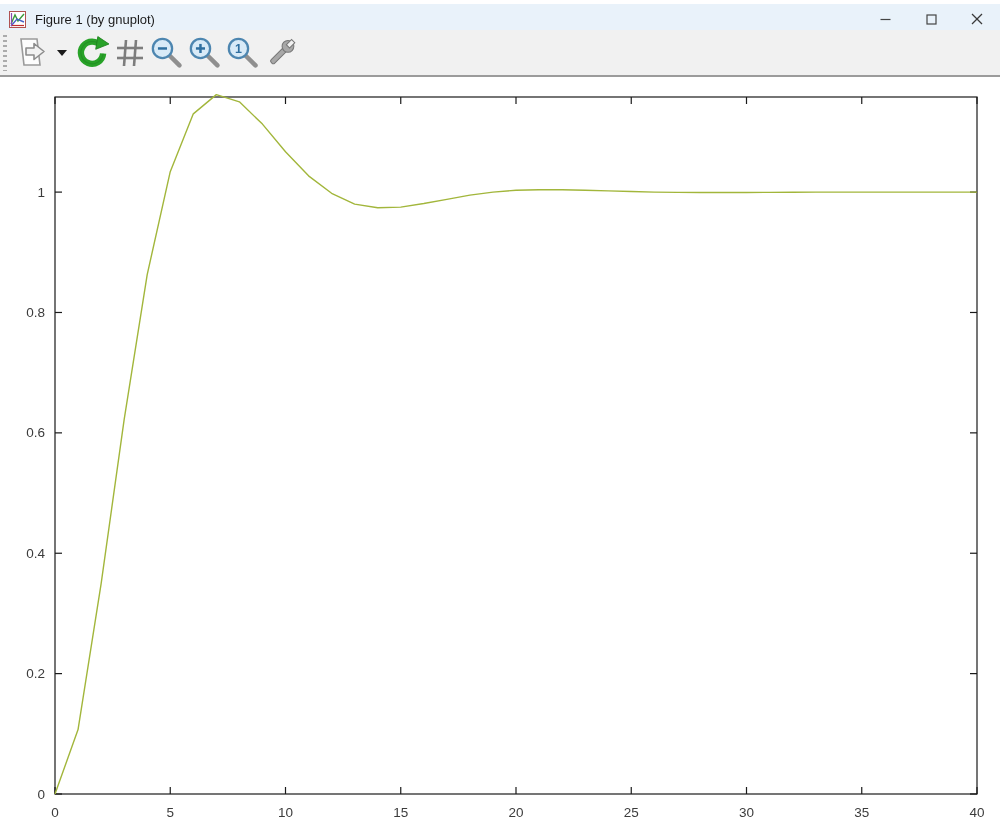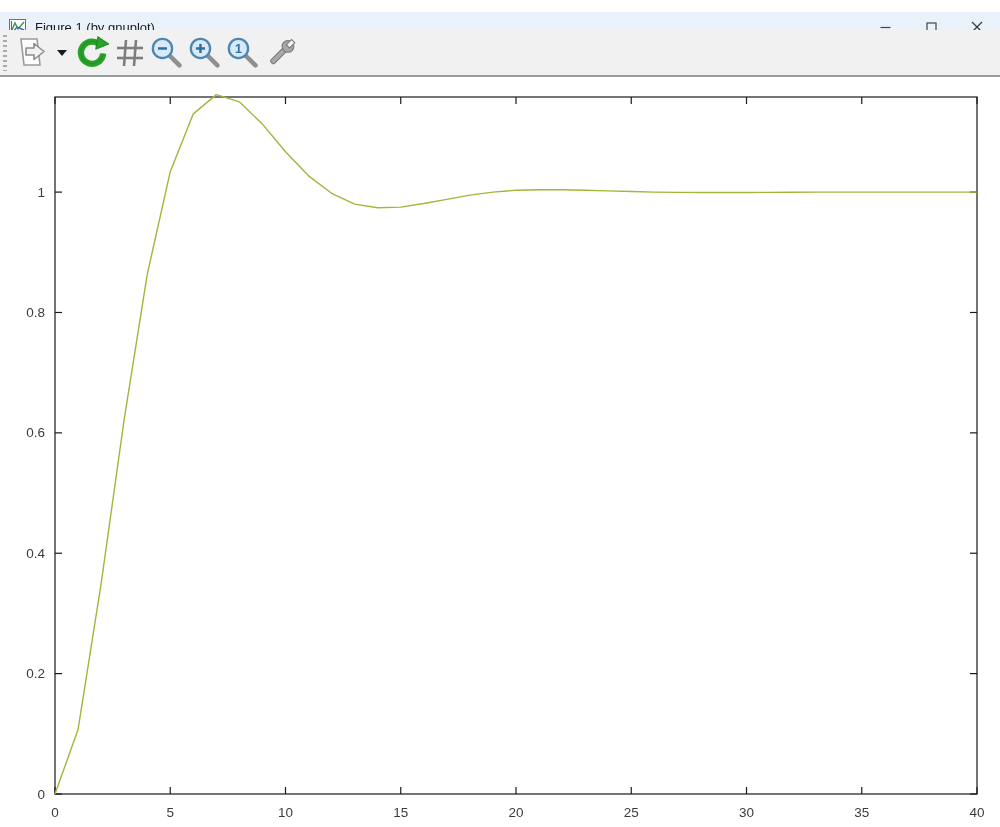--- a/index.html
+++ b/index.html
@@ -10,7 +10,7 @@
   }
   
   .titlebar{
-    position:absolute;top:12px;left:0;width:1000px;height:30px;
+    position:absolute;top:4px;left:0;width:1000px;height:30px;
     background:var(--titlebar-bg,#e9f2fa);
     display:flex;align-items:center;
   }

